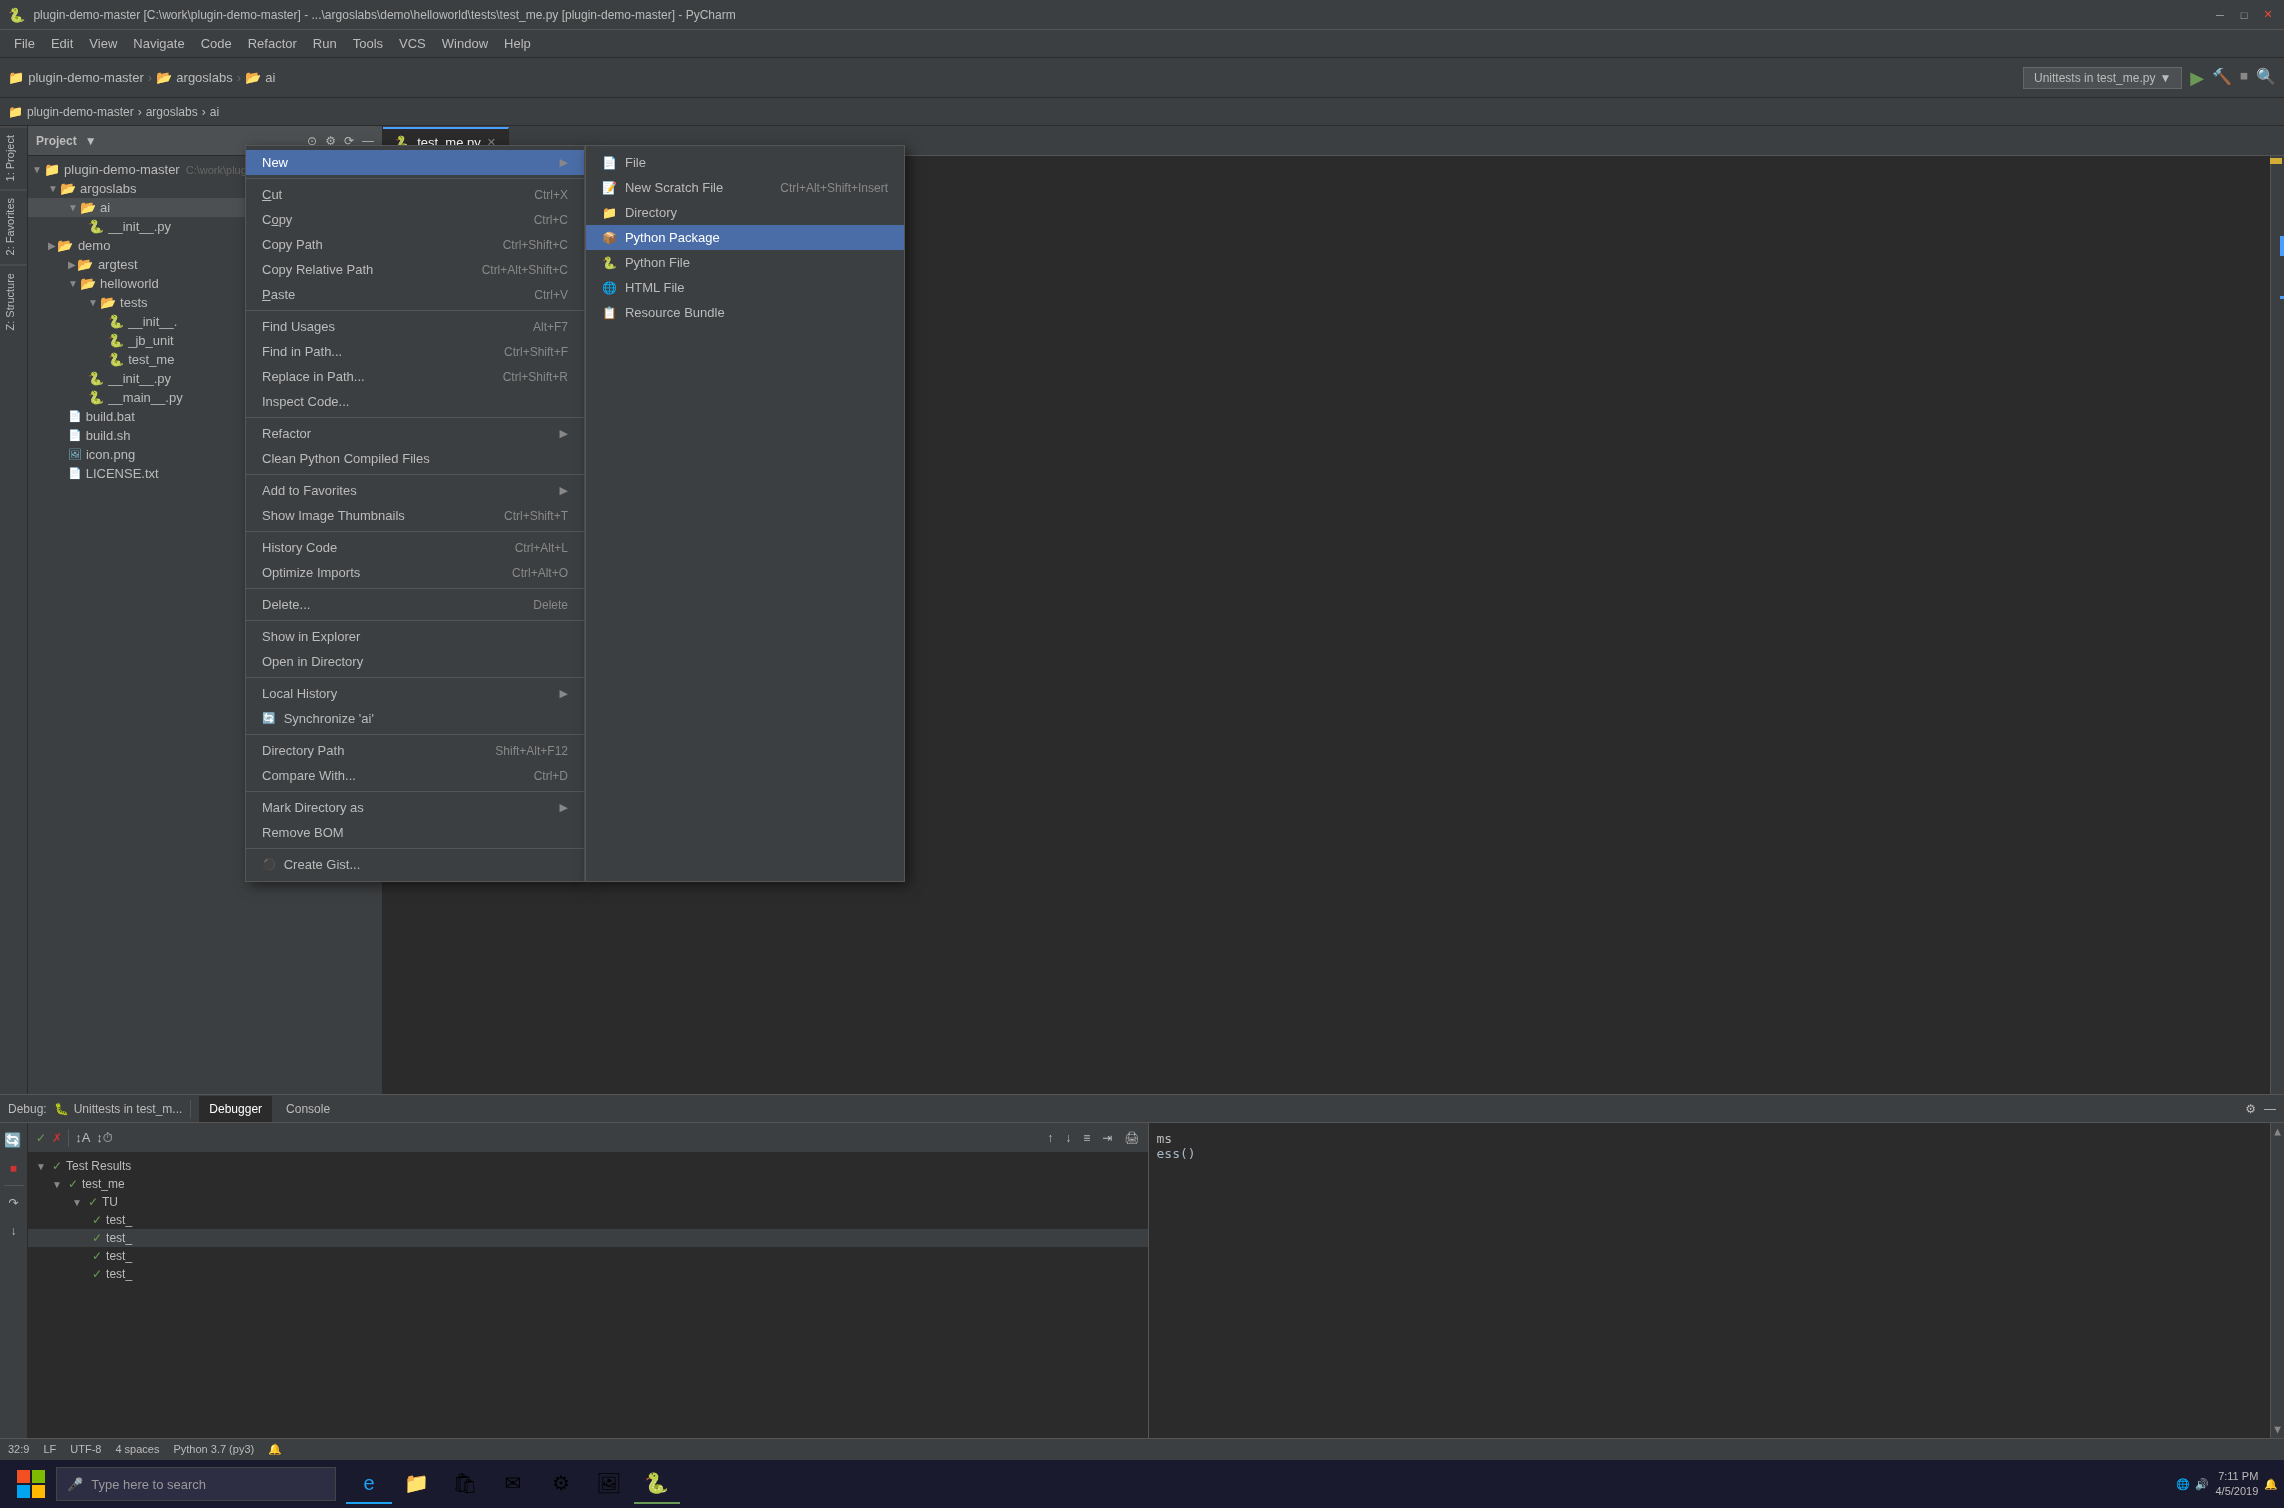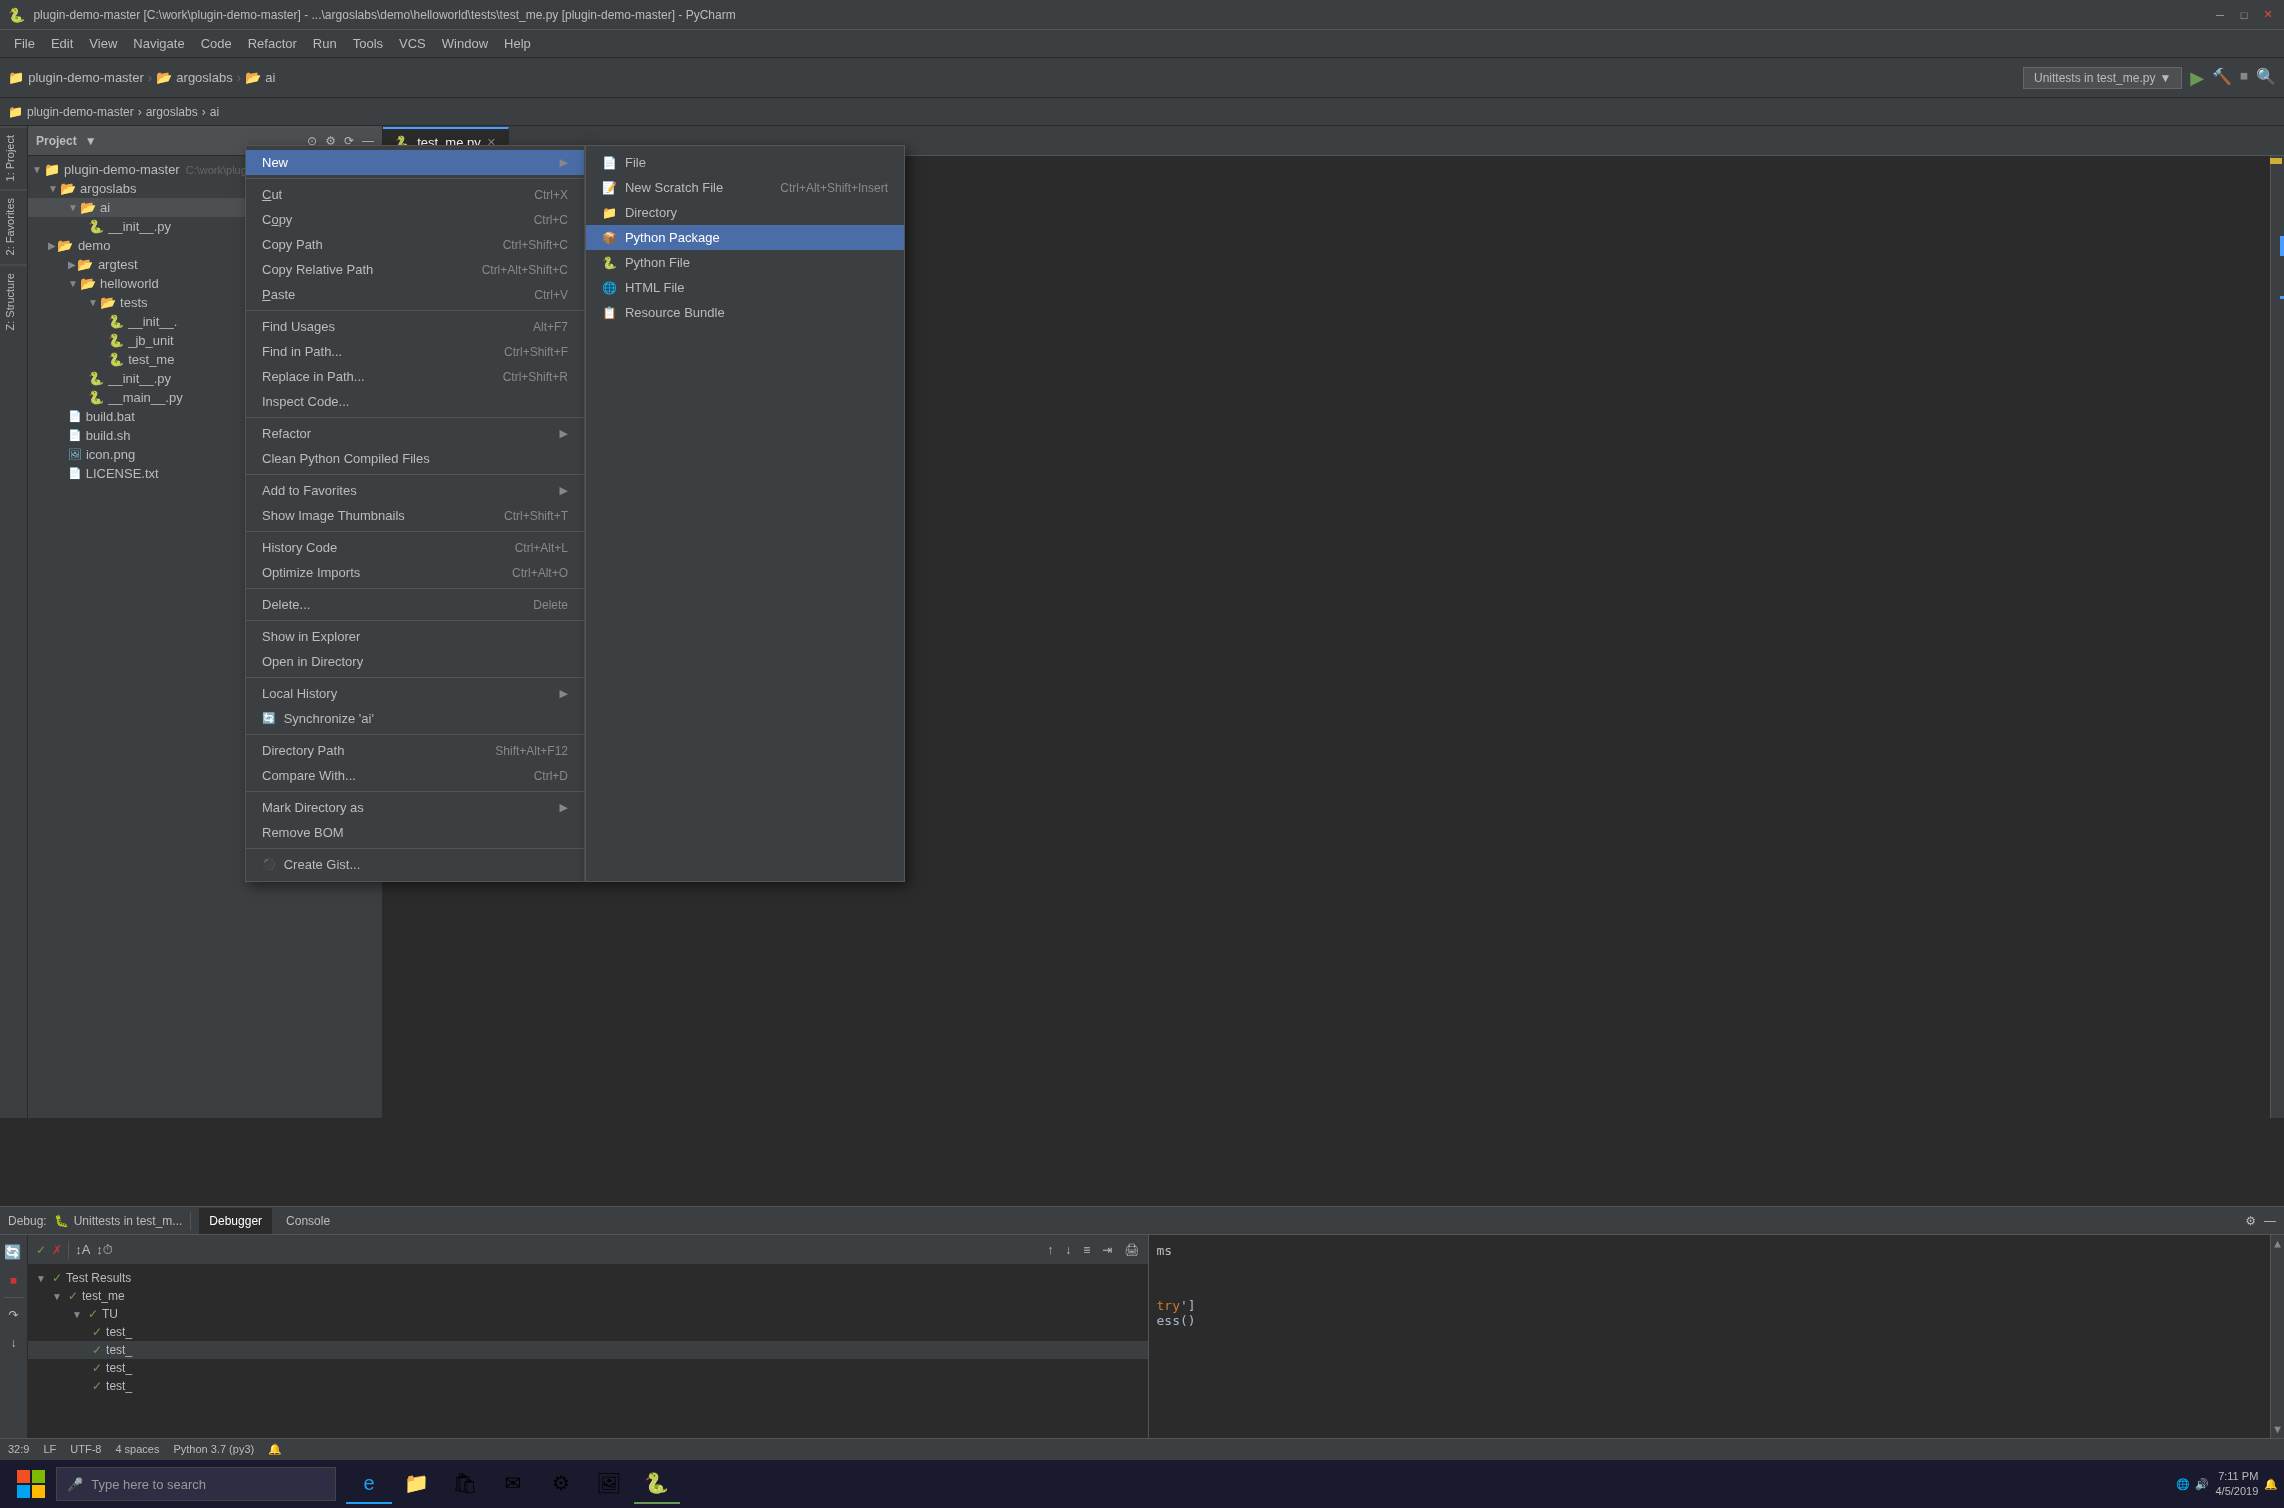--- a/index.html
+++ b/index.html
@@ -856,7 +856,7 @@
   </div>
 </div>
 
-<div id="bottom-panel" style="position:absolute;bottom:48px;left:0;right:0;height:232px;background:#2b2b2b;border-top:1px solid #555;display:flex;flex-direction:column;justify-content:flex-end;">
+<div id="bottom-panel" style="position:absolute;bottom:48px;left:0;right:0;height:344px;background:#2b2b2b;border-top:1px solid #555;display:flex;flex-direction:column;justify-content:flex-end;">
   <div id="bottom-tabs" style="height:28px;background:#3c3f41;display:flex;align-items:center;padding:0 8px;gap:4px;border-bottom:1px solid #555;font-size:12px;color:#bbb;">
     <span style="margin-right:4px;">Debug:</span>
     <span style="font-size:12px;">🐛</span>

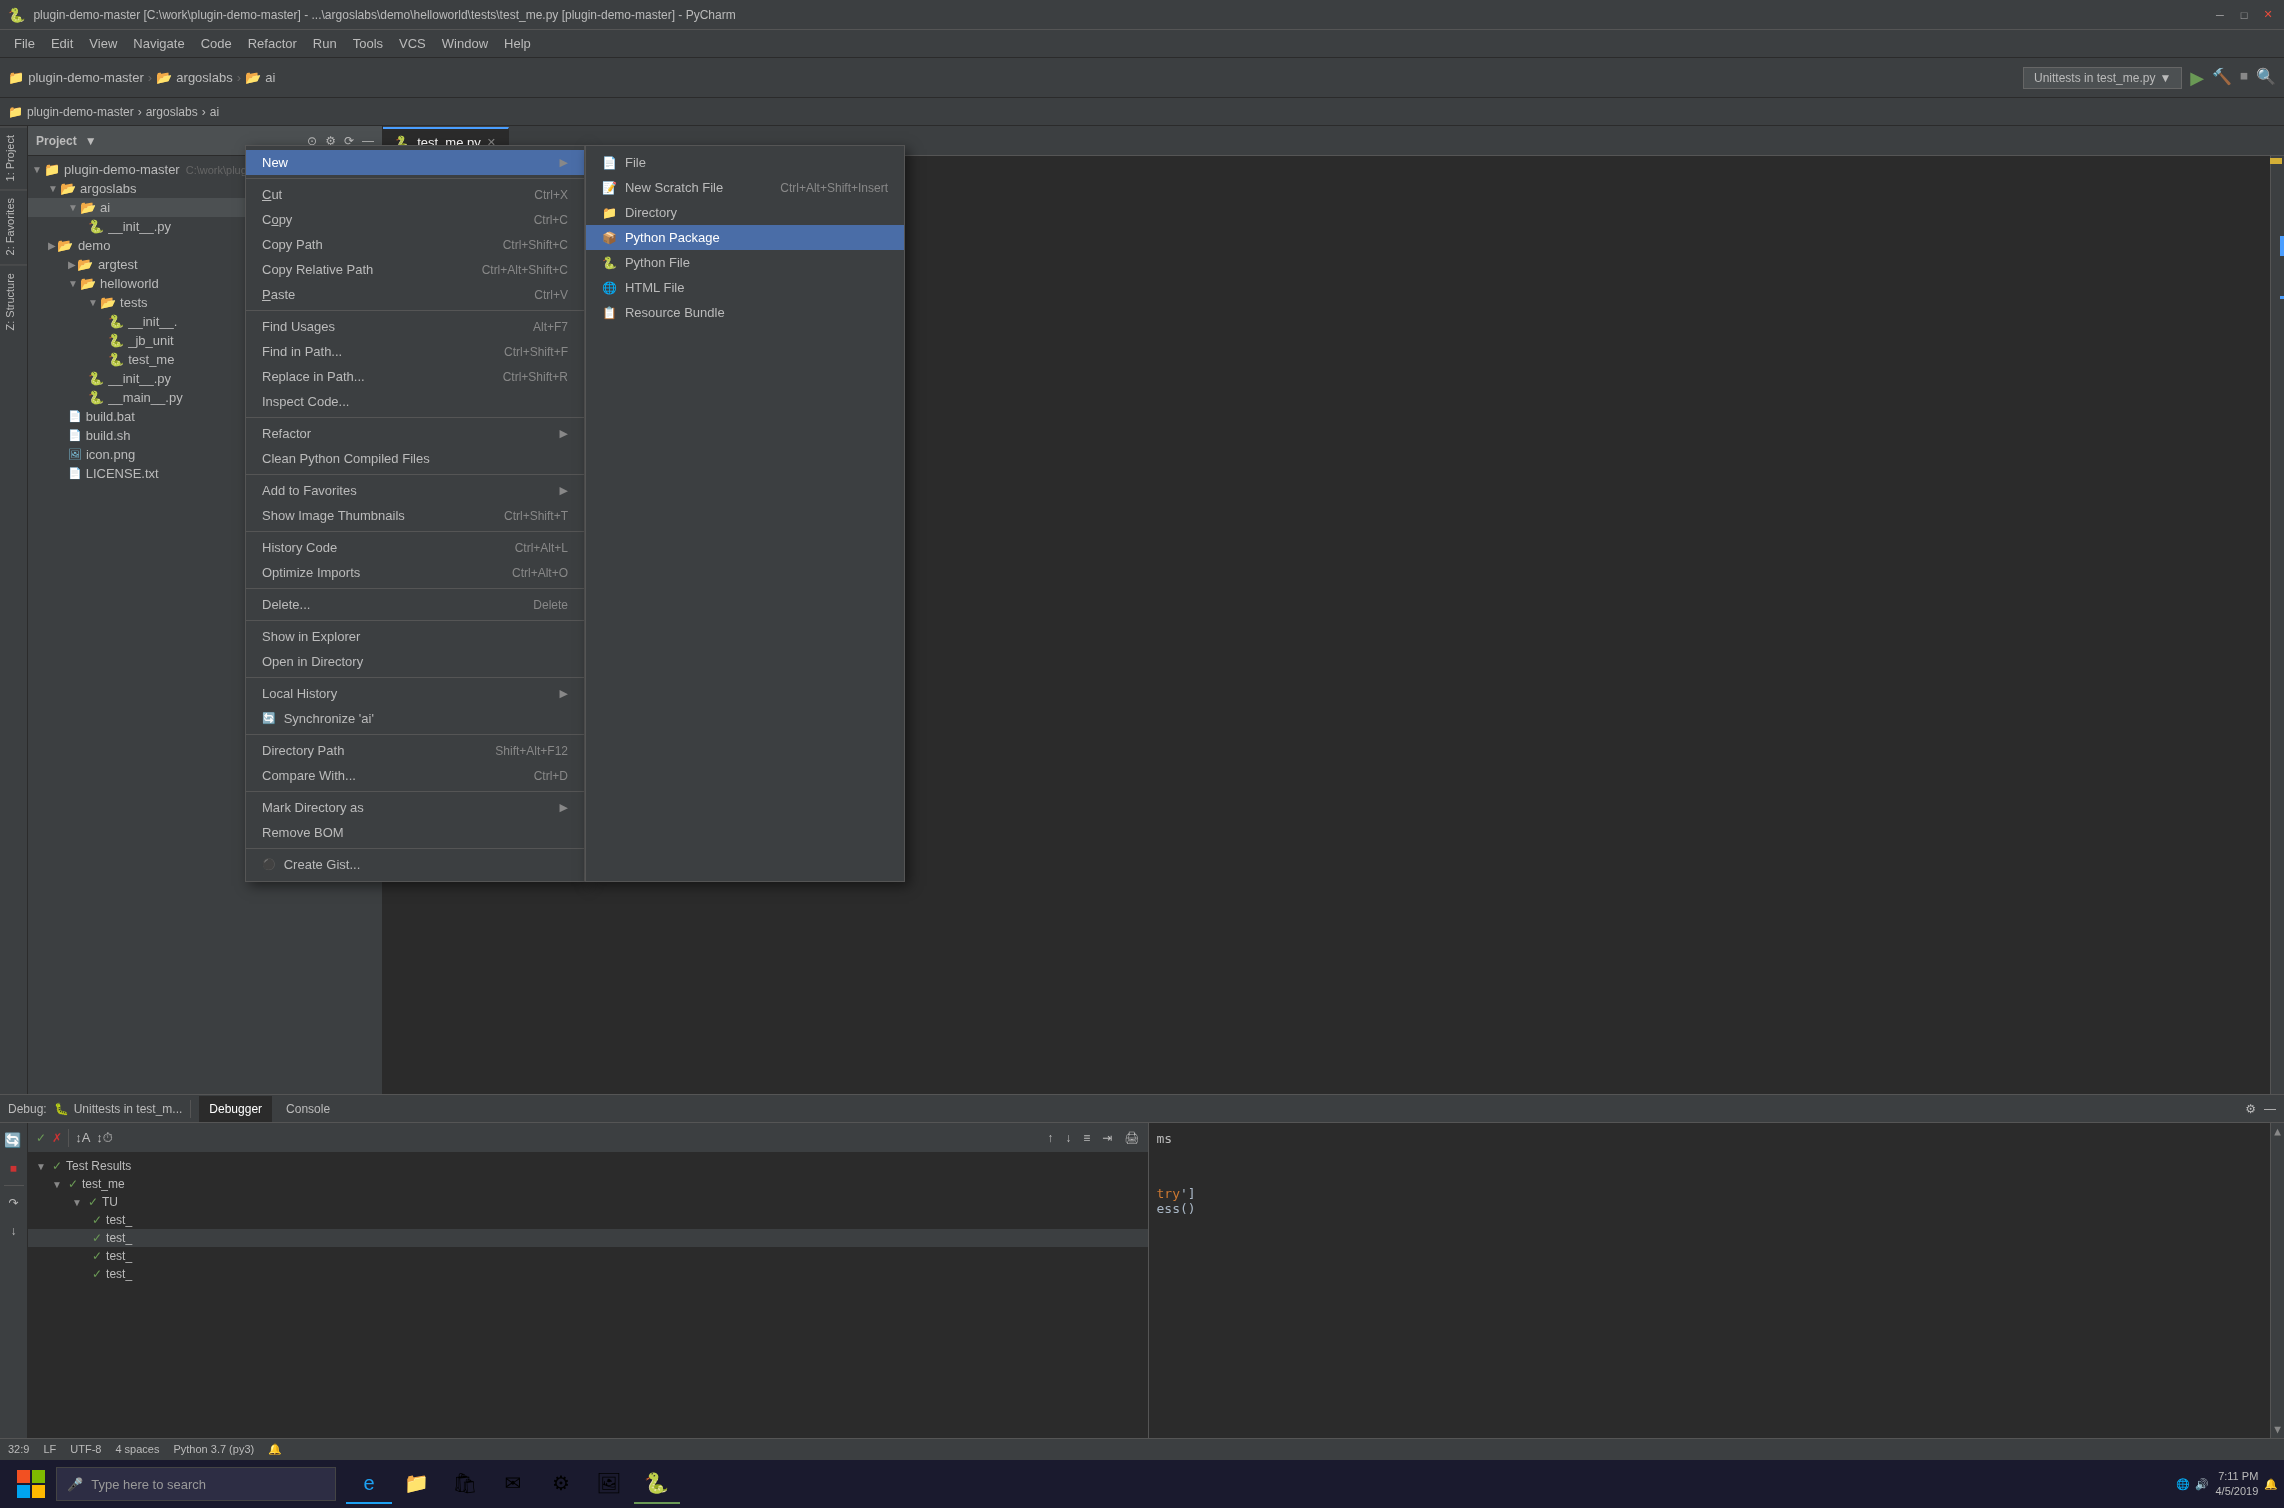--- a/index.html
+++ b/index.html
@@ -936,7 +936,6 @@
 
     <div style="flex:1;background:#2b2b2b;padding:8px;font-family:Consolas,monospace;font-size:13px;color:#bbb;border-left:1px solid #555;position:relative;">
       <div style="color:#bbb;">ms</div>
-      <div style="margin-top:40px;color:#a9b7c6;">        <span style="color:#cc7832;">try</span><span>']</span></div>
       <div style="color:#a9b7c6;">        ess()</div>
 
       <div style="position:absolute;right:0;top:0;bottom:0;width:14px;background:#3c3f41;border-left:1px solid #555;display:flex;flex-direction:column;align-items:center;justify-content:space-between;padding:2px 0;">

